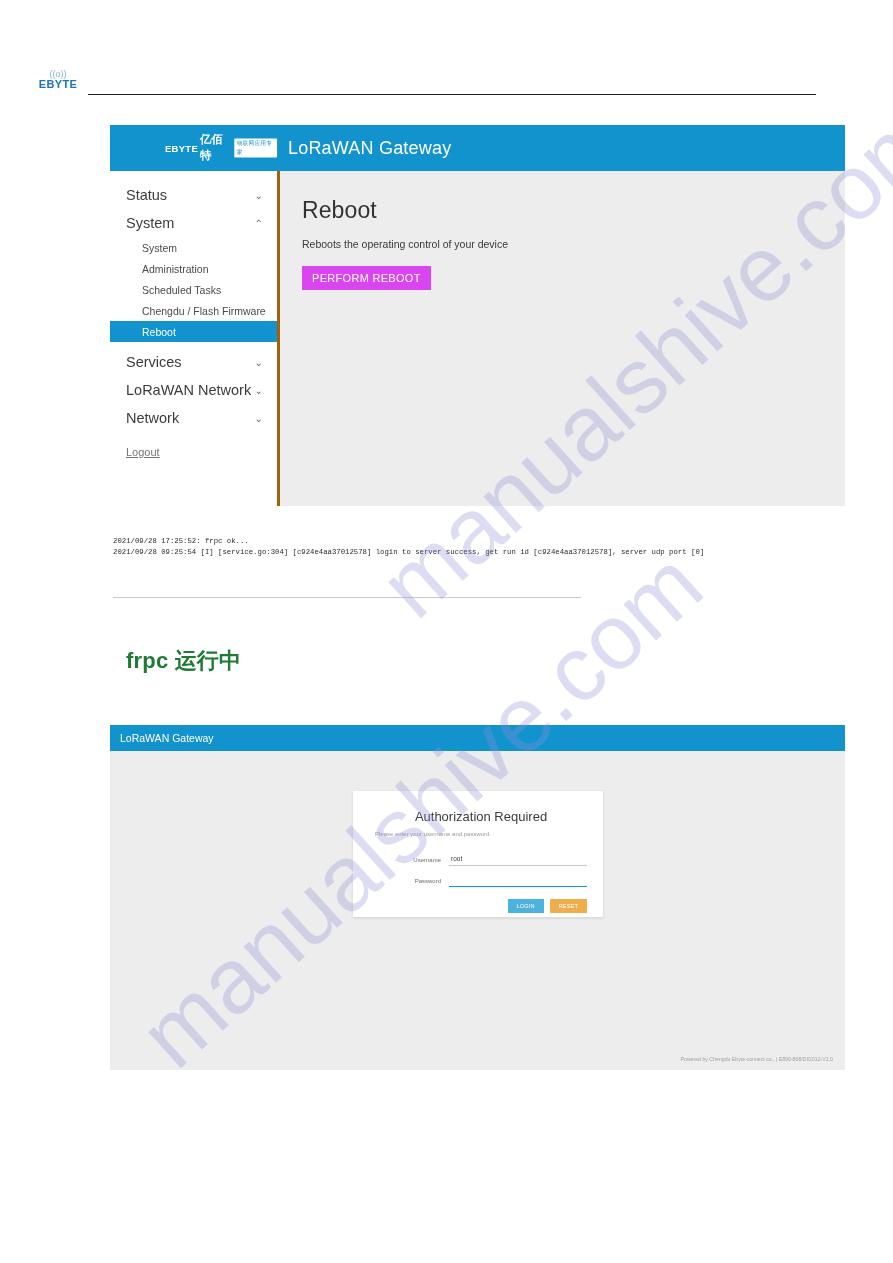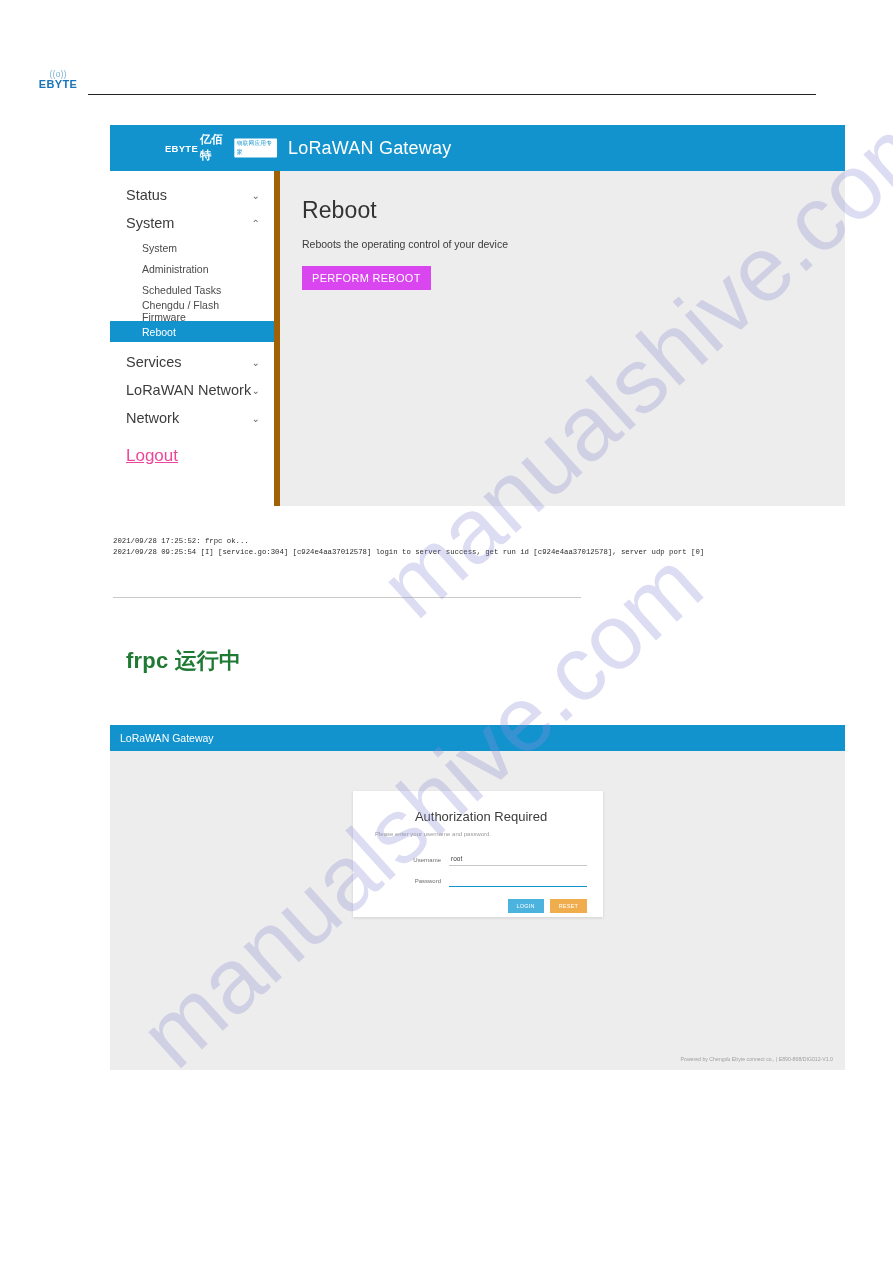--- a/index.html
+++ b/index.html
@@ -117,7 +117,7 @@
     background: #ffffff;
     padding-top: 10px;
     box-sizing: border-box;
-    border-right: 6px solid #a16207;
+    border-right: 3px solid #a16207;
   }
   .nav-top {
     display: flex;

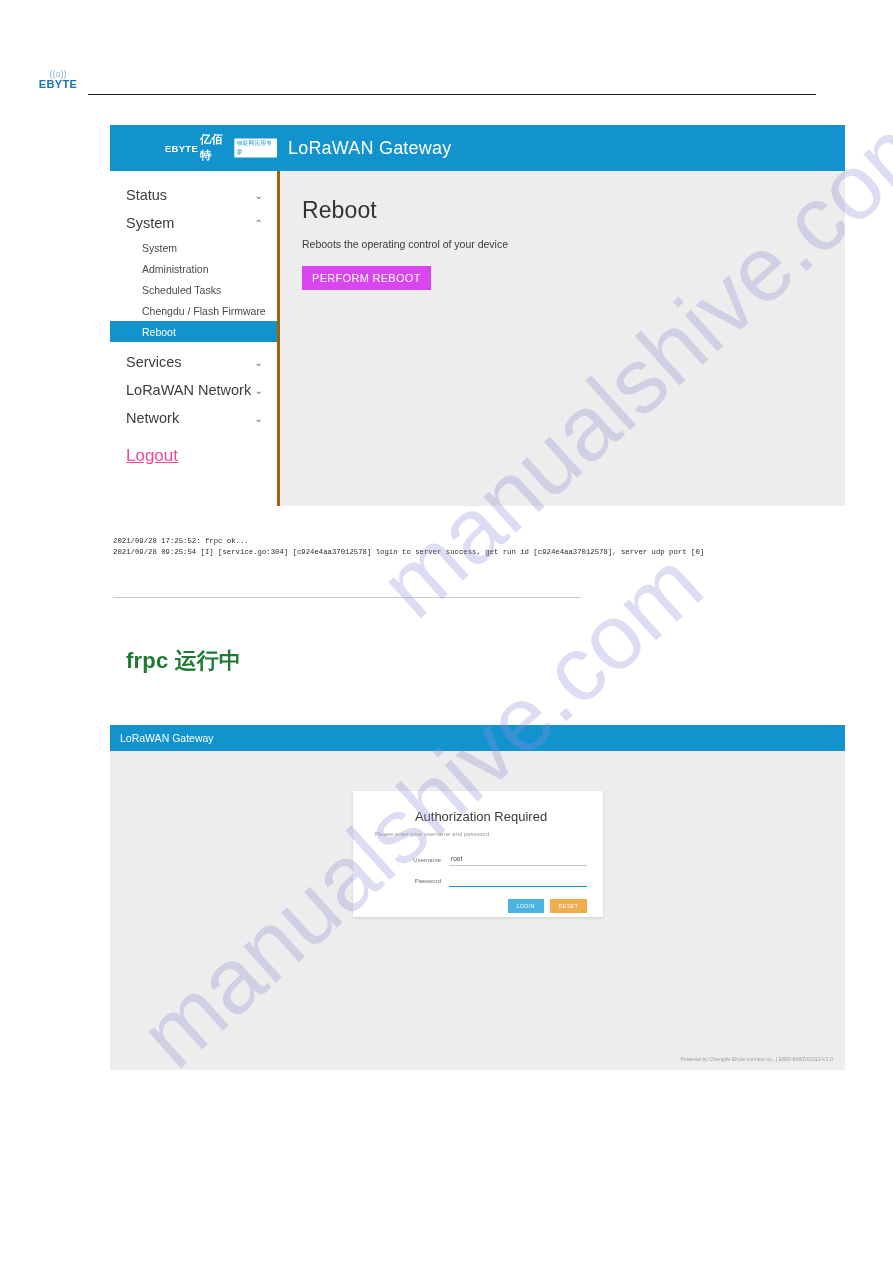--- a/index.html
+++ b/index.html
@@ -152,8 +152,8 @@
   .nav-logout {
     padding: 0 16px;
     margin-top: 14px;
-    font-size: 17px;
-    color: #ec4899;
+    font-size: 11px;
+    color: #737373;
     text-decoration: underline;
     cursor: pointer;
     display: inline-block;

